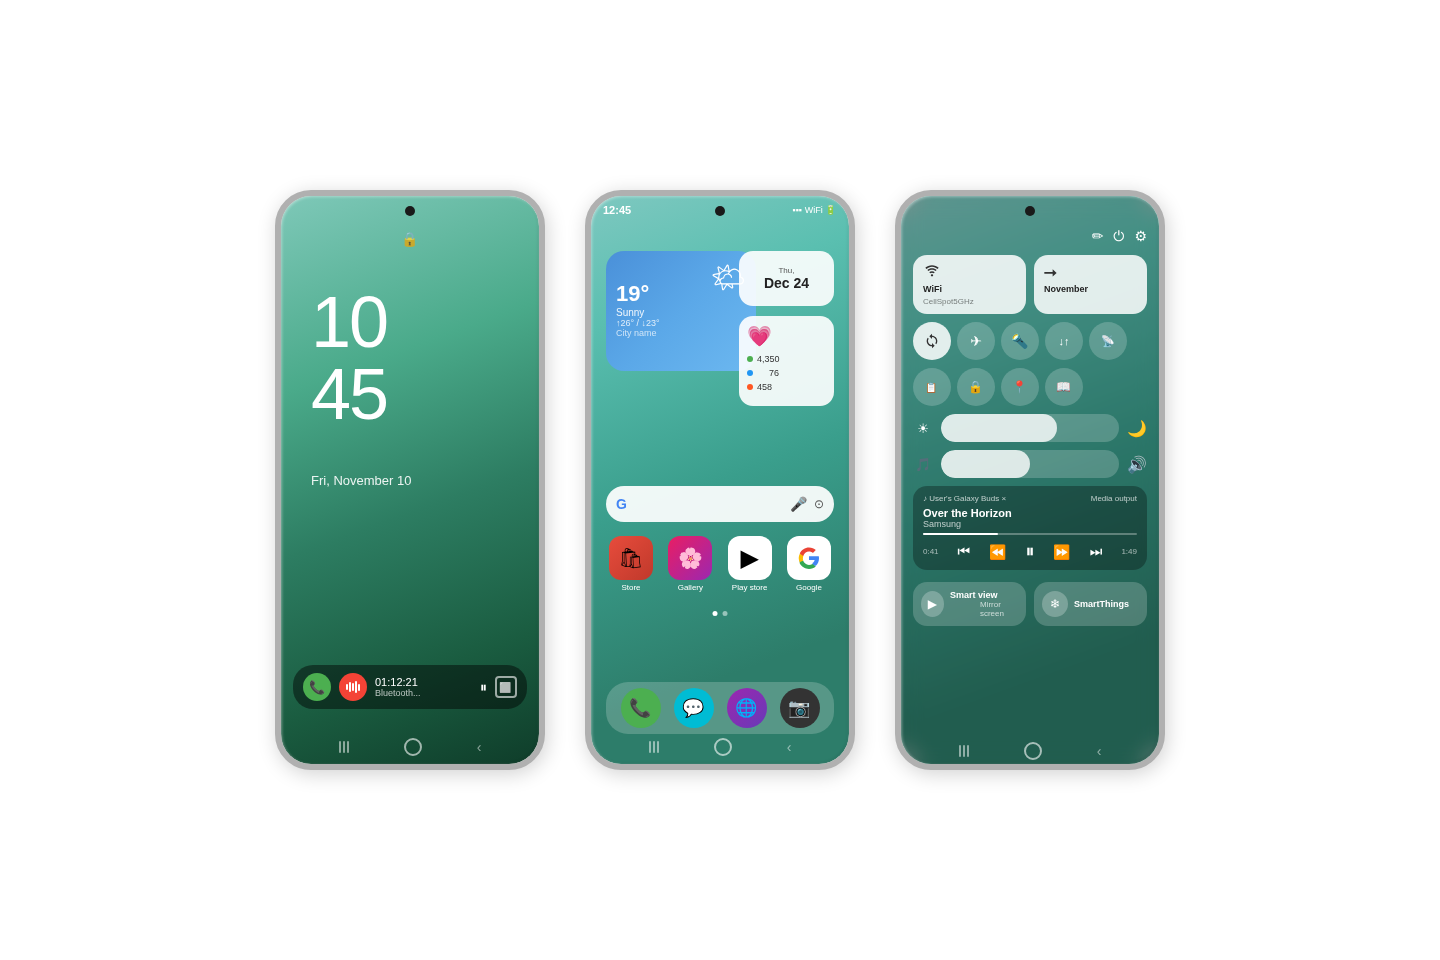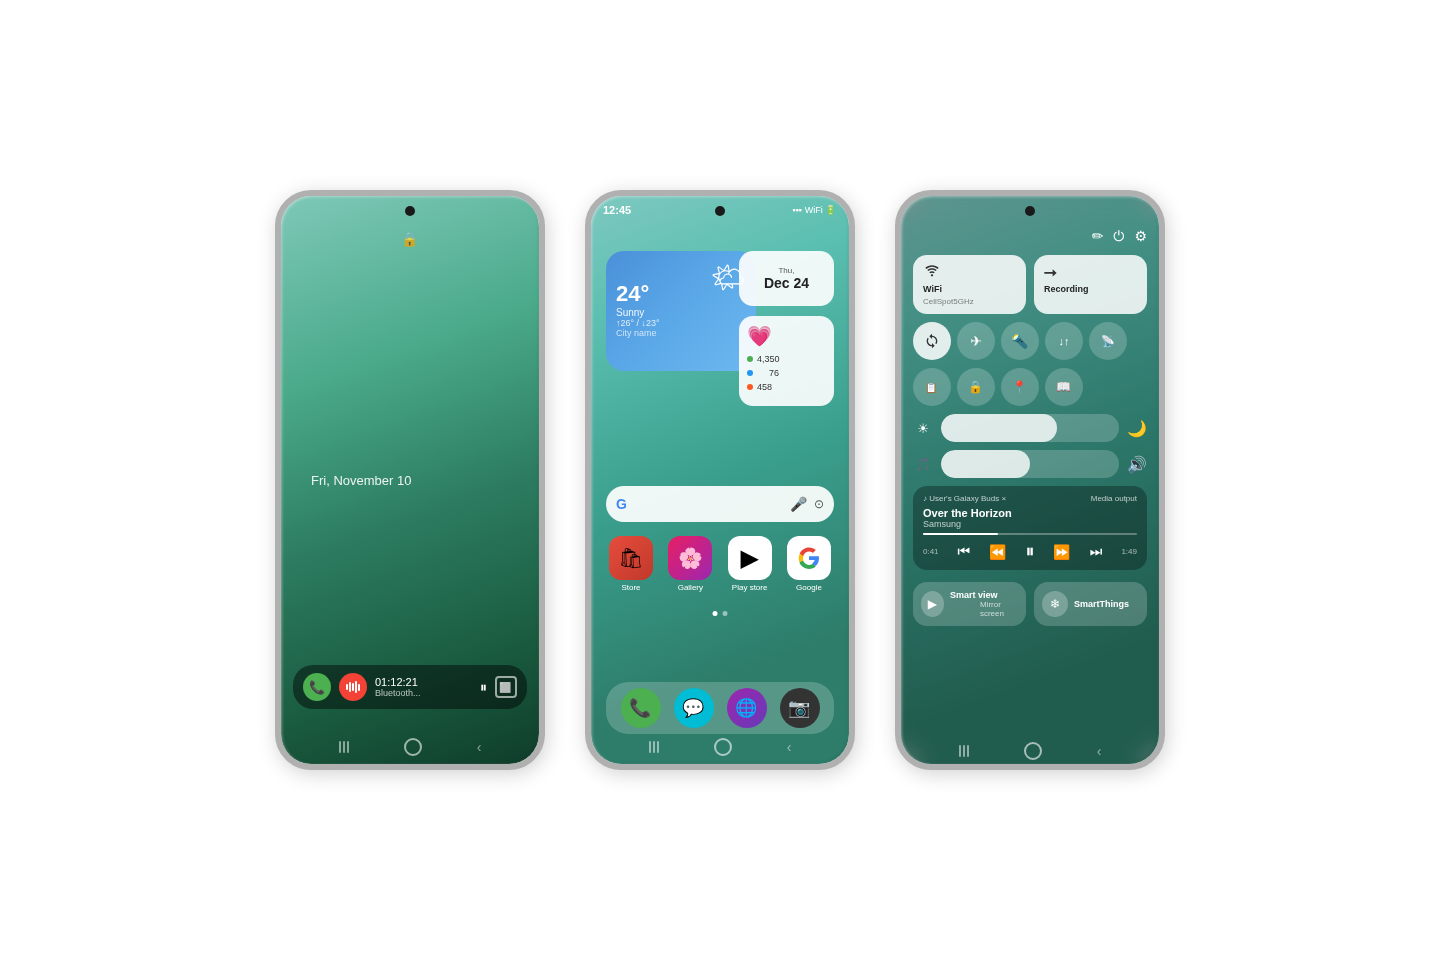--- a/index.html
+++ b/index.html
@@ -614,6 +614,10 @@
 
       <div class="lock-icon">🔒</div>
 
+      <div class="lock-time">
+        <span class="hour">10</span>
+        <span class="minute">45</span>
+      </div>
 
       <div class="lock-date">Fri, November 10</div>
 

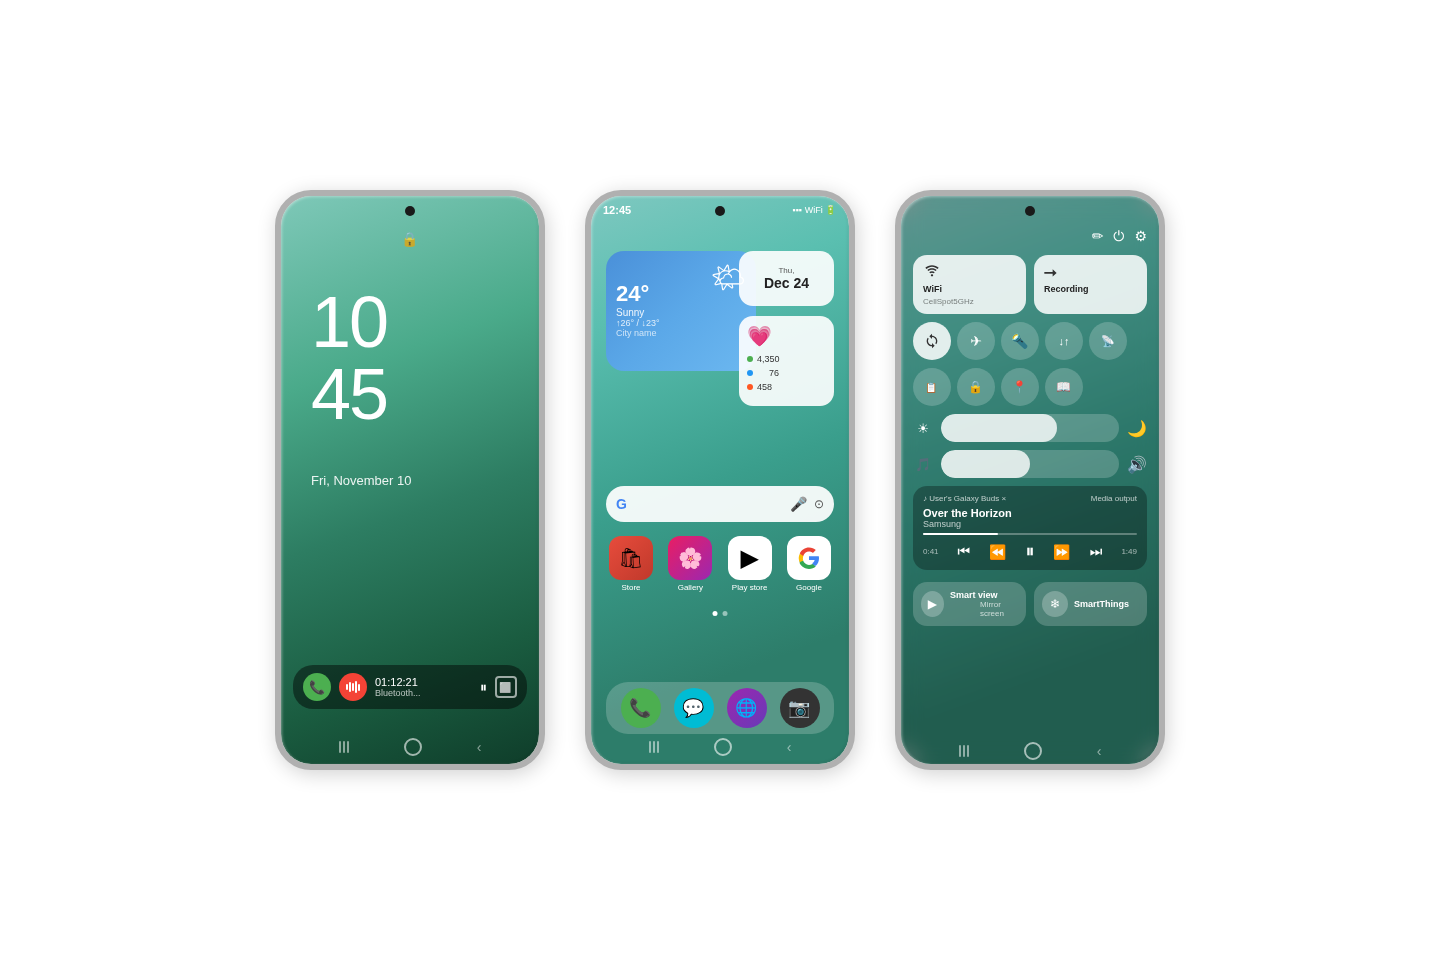--- a/index.html
+++ b/index.html
@@ -669,7 +669,7 @@
 
       <div class="weather-widget">
         <div class="weather-sun">🌤</div>
-        <div class="weather-temp">24°</div>
+        <div class="weather-temp">19°</div>
         <div class="weather-desc">Sunny</div>
         <div class="weather-range">↑26° / ↓23°</div>
         <div class="weather-city">City name</div>

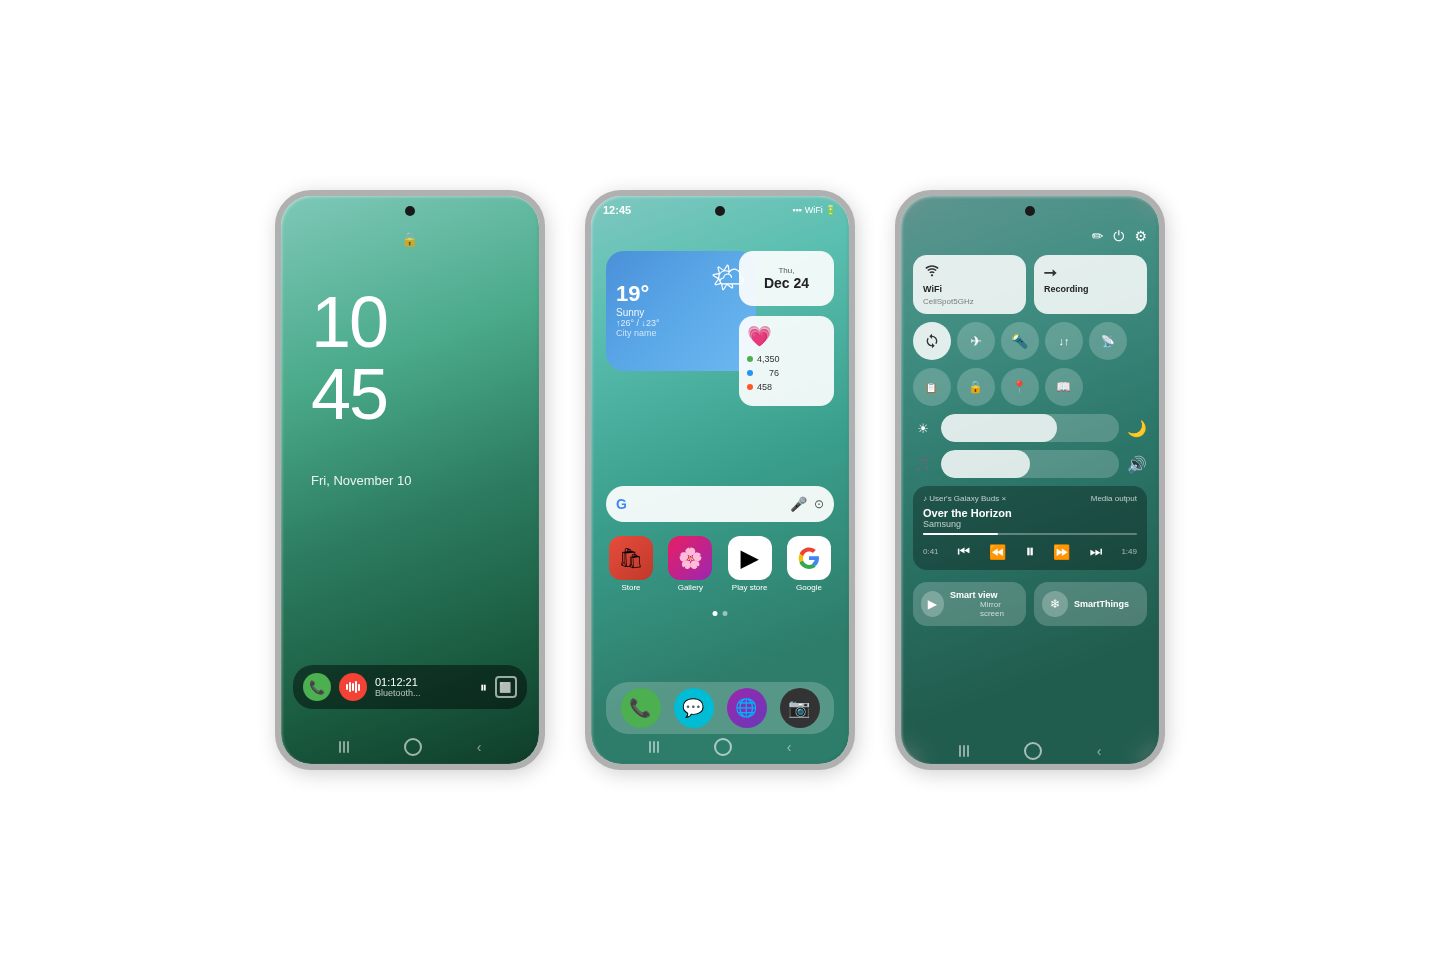--- a/index.html
+++ b/index.html
@@ -783,7 +783,7 @@
           </div>
           <div class="cc-toggle active">
             <span class="cc-toggle-icon" style="font-size:16px;font-weight:700;">⭢</span>
-            <span class="cc-toggle-label">Recording</span>
+            <span class="cc-toggle-label">November</span>
             <span class="cc-toggle-sub"></span>
           </div>
         </div>

